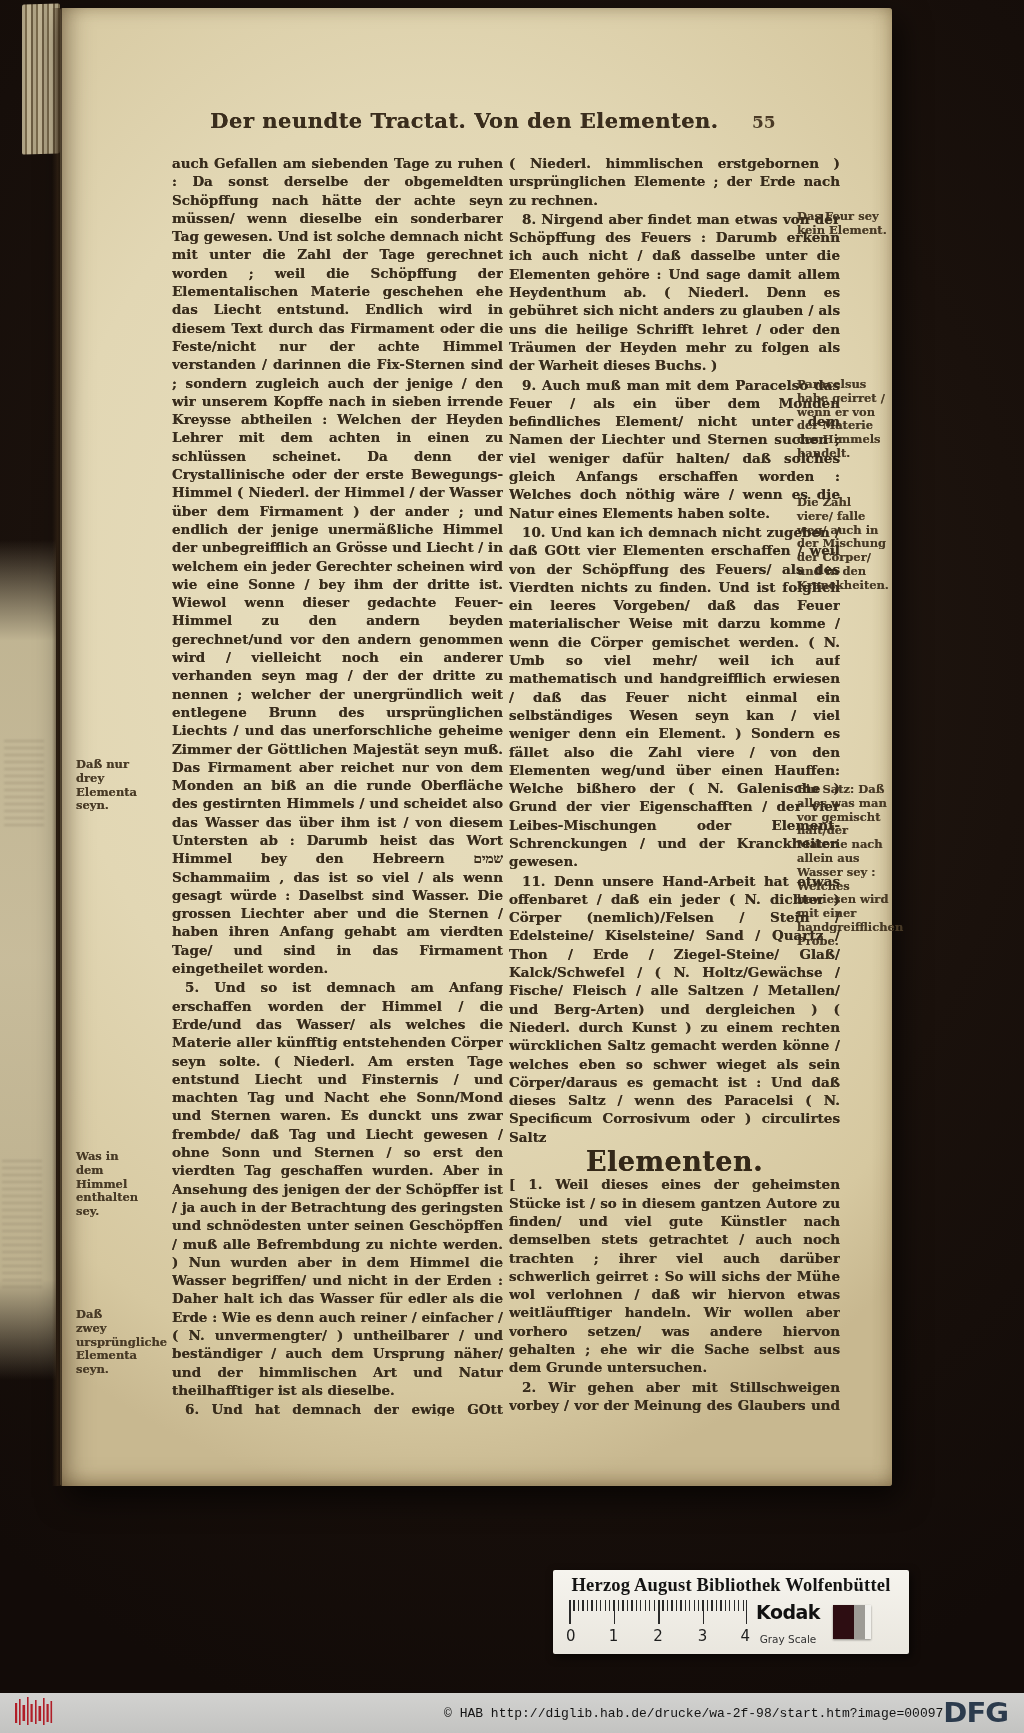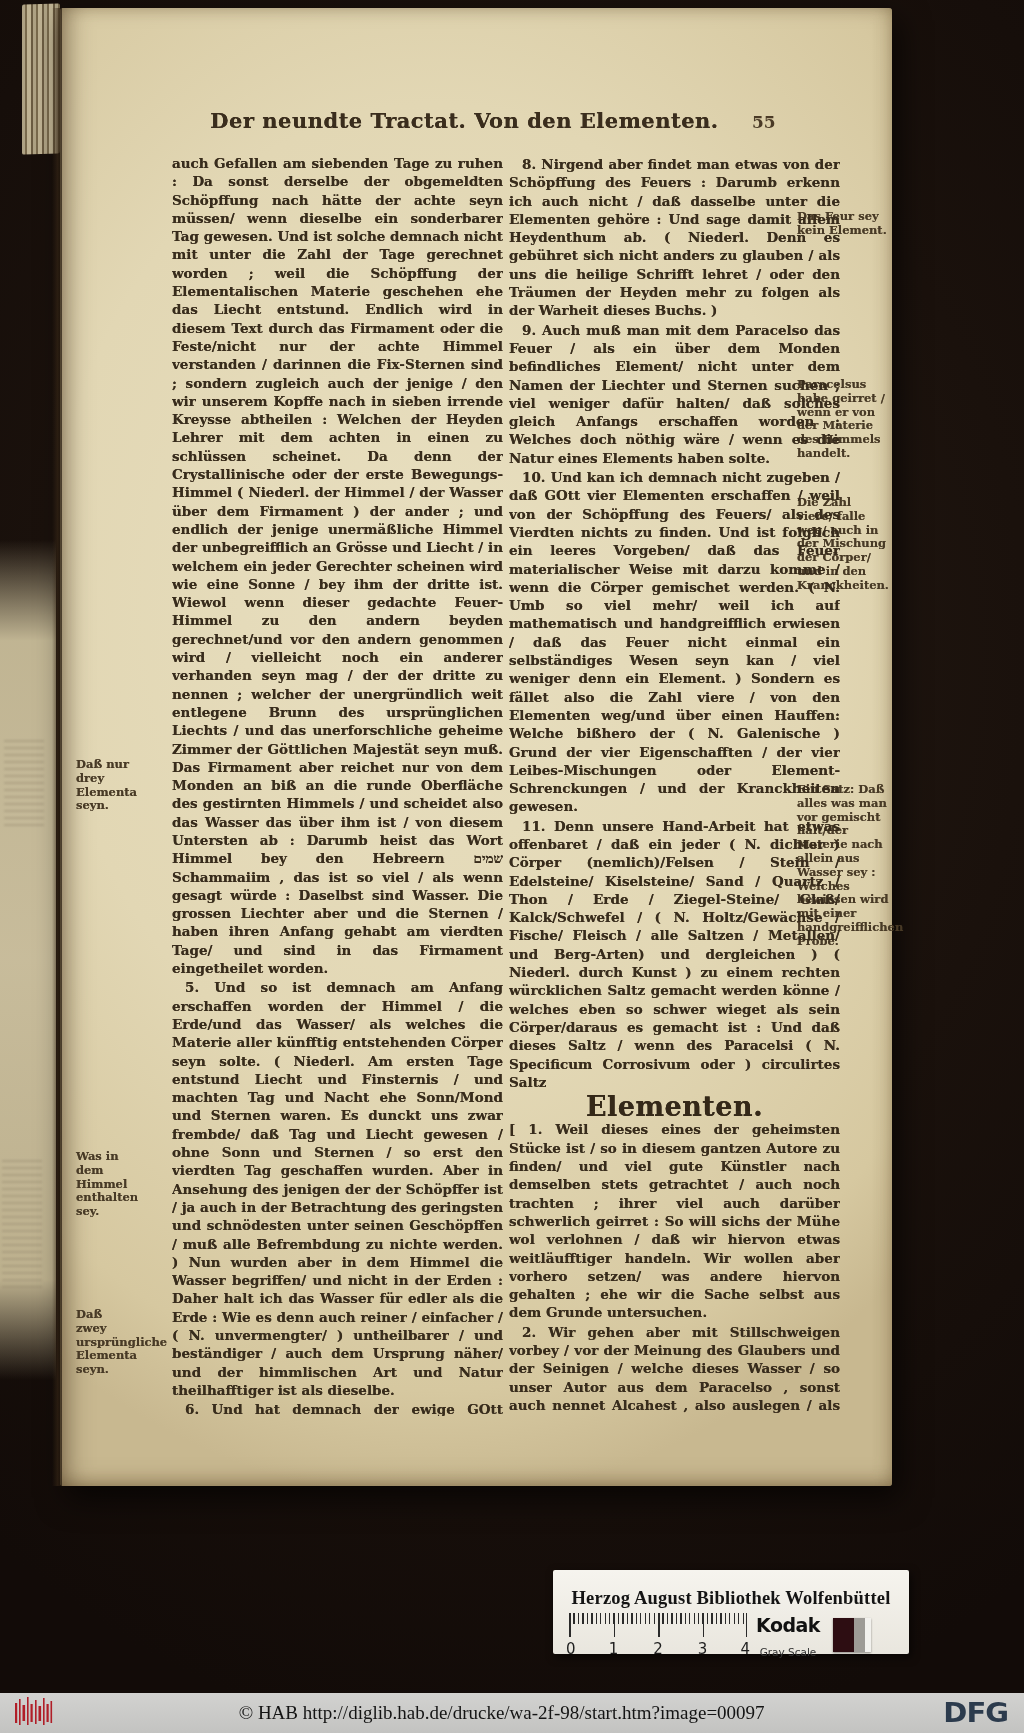--- a/index.html
+++ b/index.html
@@ -149,6 +149,7 @@
   </div>
 
   <div class="col col-right">
+    <p>( Niederl. himmlischen erstgebornen ) ursprünglichen Elemente ; der Erde nach zu rechnen.</p>
     <p class="sect">8. Nirgend aber findet man etwas von der Schöpffung des Feuers : Darumb erkenn ich auch nicht / daß dasselbe unter die Elementen gehöre : Und sage damit allem Heydenthum ab. ( Niederl. Denn es gebühret sich nicht anders zu glauben / als uns die heilige Schrifft lehret / oder den Träumen der Heyden mehr zu folgen als der Warheit dieses Buchs. )</p>
     <p class="sect">9. Auch muß man mit dem Paracelso das Feuer / als ein über dem Monden befindliches Element/ nicht unter dem Namen der Liechter und Sternen suchen ; viel weniger dafür halten/ daß solches gleich Anfangs erschaffen worden : Welches doch nöthig wäre / wenn es die Natur eines Elements haben solte.</p>
     <p class="sect">10. Und kan ich demnach nicht zugeben / daß GOtt vier Elementen erschaffen / weil von der Schöpffung des Feuers/ als des Vierdten nichts zu finden. Und ist folglich ein leeres Vorgeben/ daß das Feuer materialischer Weise mit darzu komme / wenn die Cörper gemischet werden. ( N. Umb so viel mehr/ weil ich auf mathematisch und handgreifflich erwiesen / daß das Feuer nicht einmal ein selbständiges Wesen seyn kan / viel weniger denn ein Element. ) Sondern es fället also die Zahl viere / von den Elementen weg/und über einen Hauffen: Welche bißhero der ( N. Galenische ) Grund der vier Eigenschafften / der vier Leibes-Mischungen oder Element-Schrenckungen / und der Kranckheiten gewesen.</p>

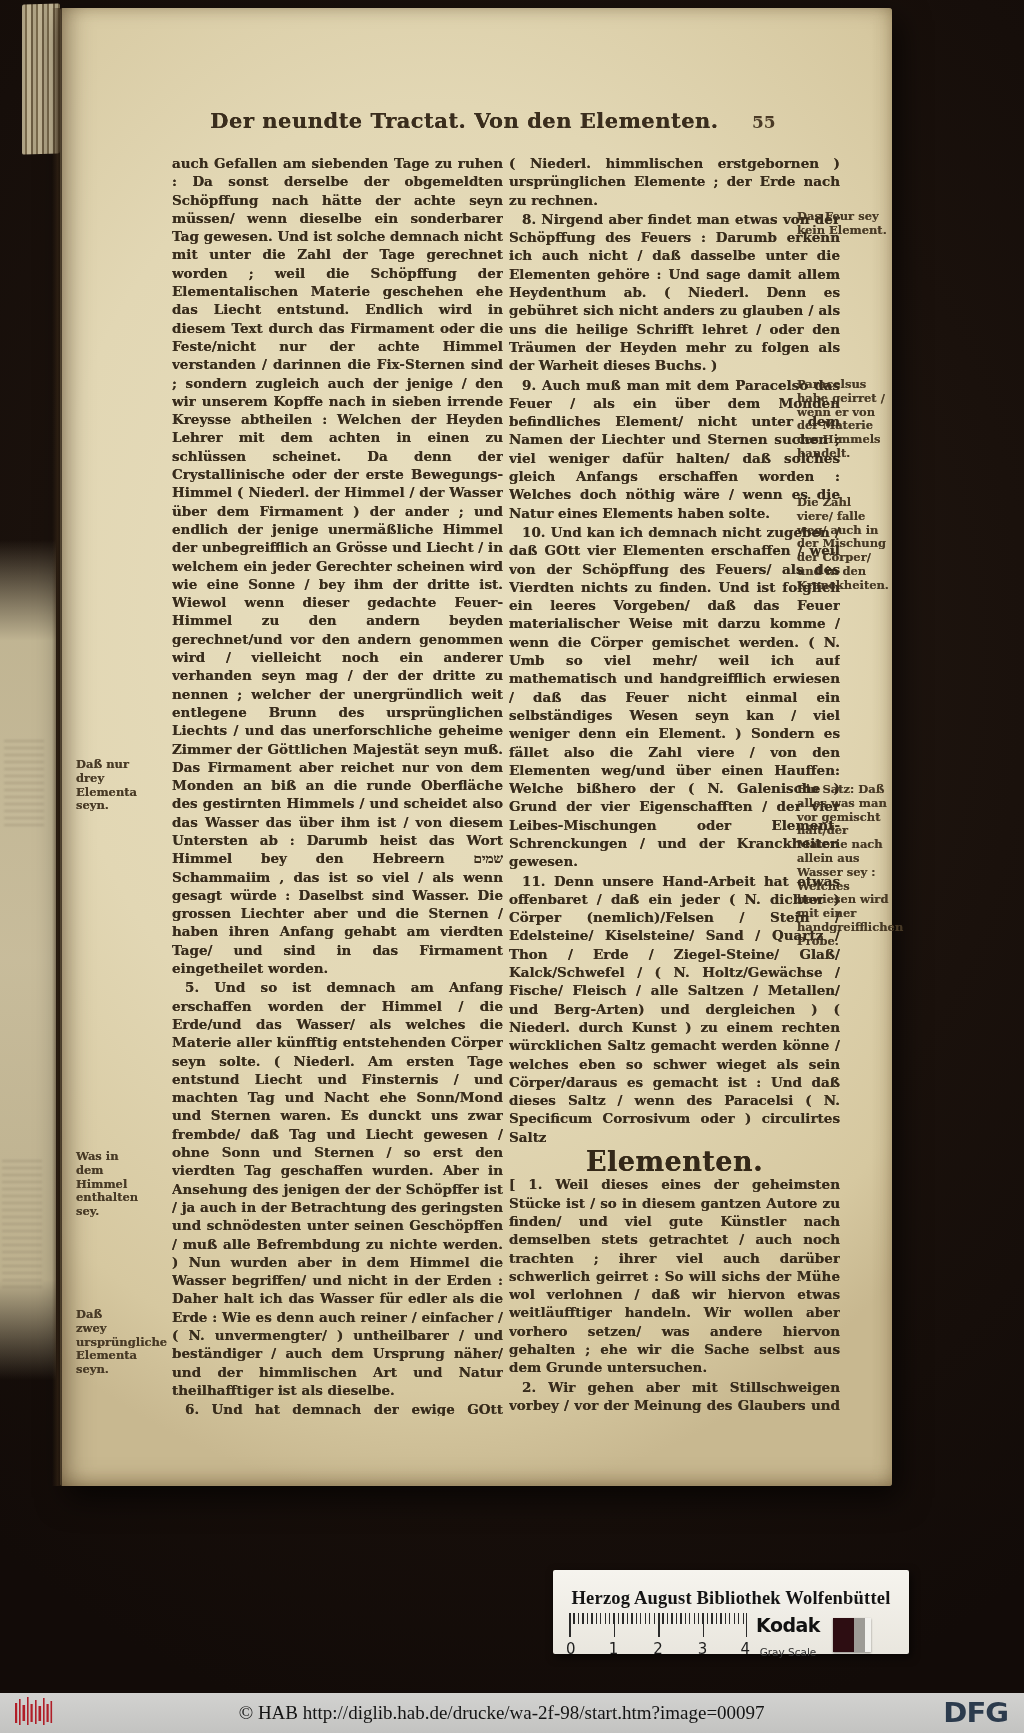--- a/index.html
+++ b/index.html
@@ -76,7 +76,7 @@
   }
   .label-title{
     text-align:center;font-size:18.5px;font-weight:bold;color:#141414;
-    margin-top:18px;font-family:"Liberation Serif","DejaVu Serif",serif;letter-spacing:.2px;
+    margin-top:5px;font-family:"Liberation Serif","DejaVu Serif",serif;letter-spacing:.2px;
   }
   .label-row{position:relative;height:52px;margin-top:2px;}
   .ruler{position:absolute;left:16px;top:2px;width:178px;height:46px;}

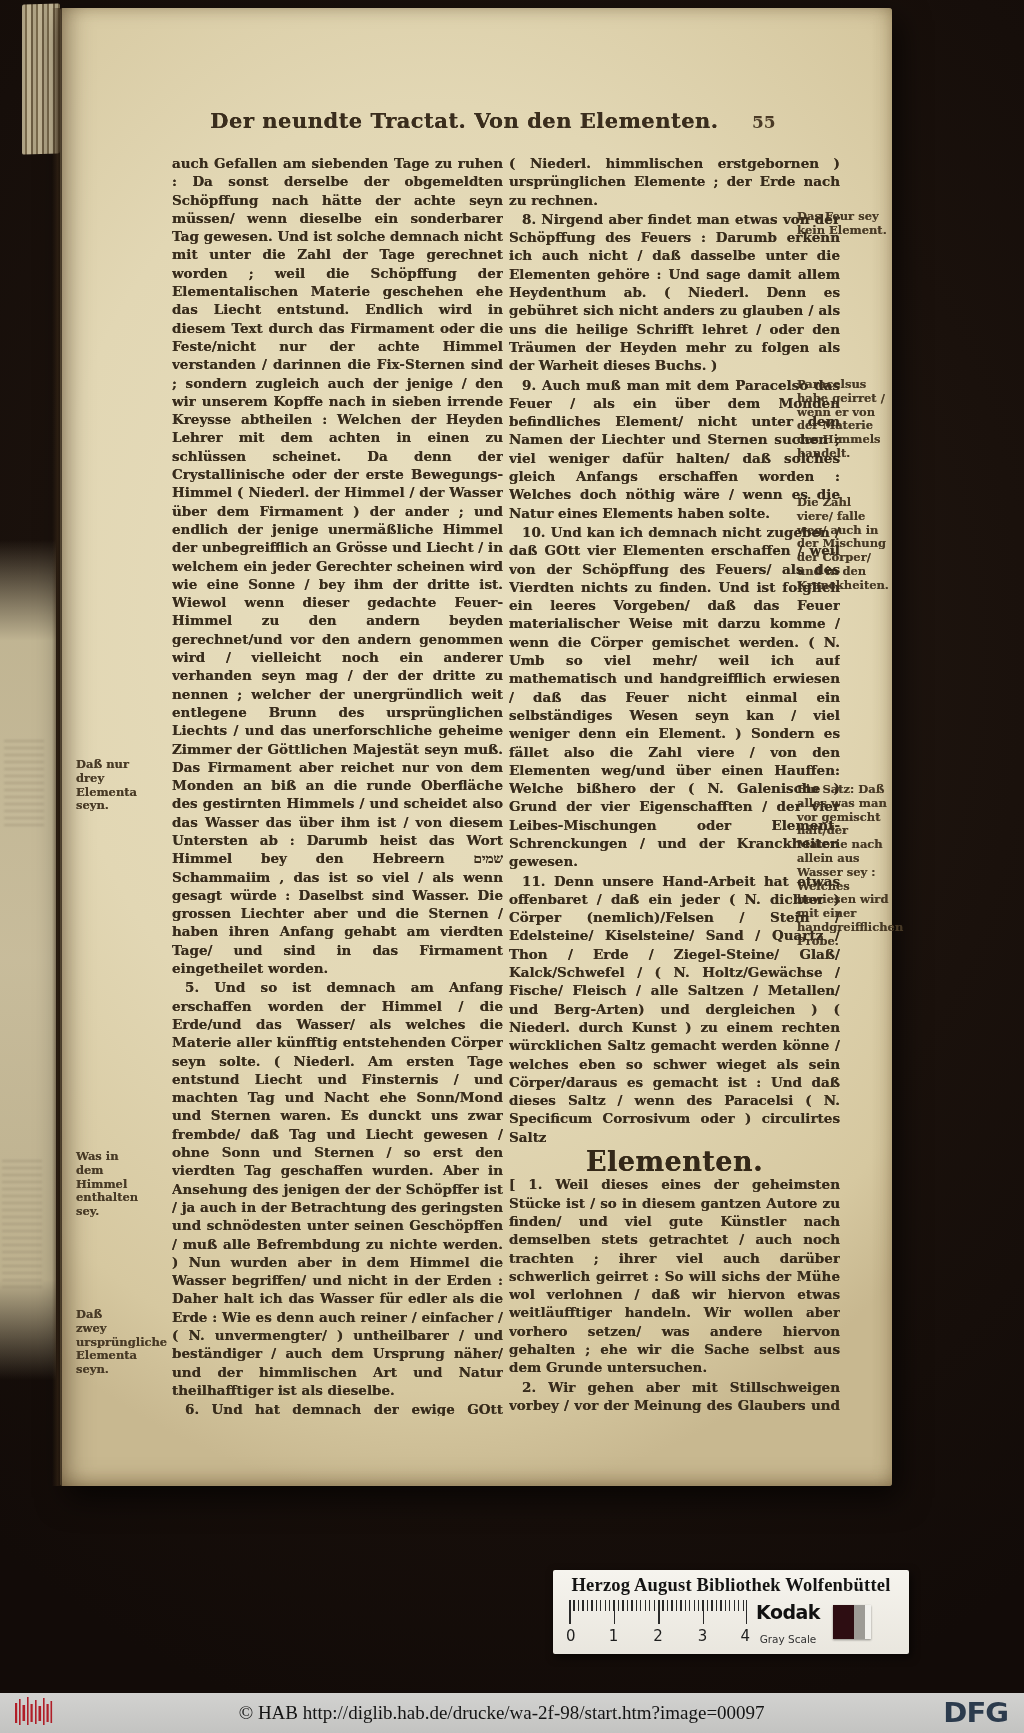--- a/index.html
+++ b/index.html
@@ -107,8 +107,8 @@
   }
   .hab-mark{margin-left:14px;flex:0 0 auto;}
   .footer-text{
-    flex:1;text-align:center;font-family:Liberation Serif, serif;
-    font-size:19px;color:#141414;letter-spacing:0;
+    flex:1;text-align:right;font-family:Liberation Mono, monospace;
+    font-size:13px;color:#141414;letter-spacing:0;
   }
   .dfg-logo{
     flex:0 0 auto;margin-right:16px;font-family:"DejaVu Sans",sans-serif;

